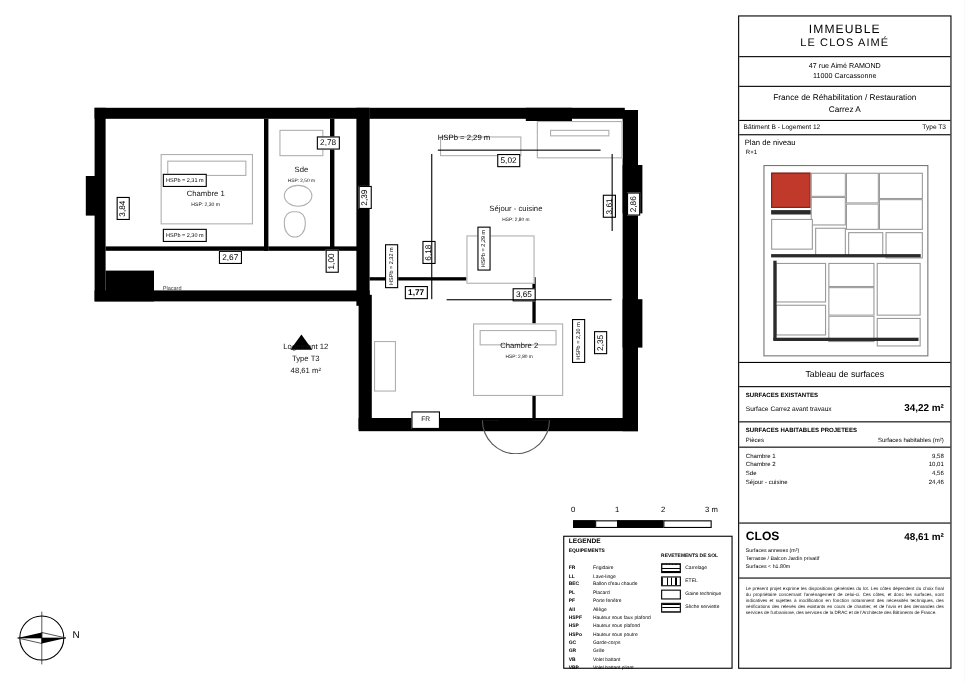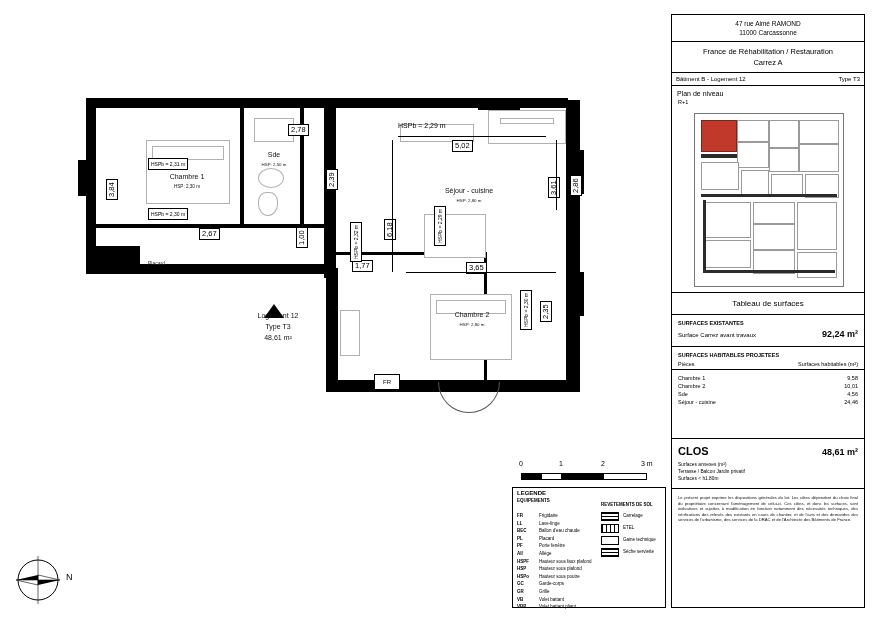--- a/index.html
+++ b/index.html
@@ -274,6 +274,10 @@
 
   <div id="panel" class="abs bd">
 
+    <div class="pnl-sec">
+      <div class="pnl-title">IMMEUBLE</div>
+      <div class="pnl-sub">LE CLOS AIMÉ</div>
+    </div>
 
     <div class="pnl-sec">
       <div class="pnl-addr">

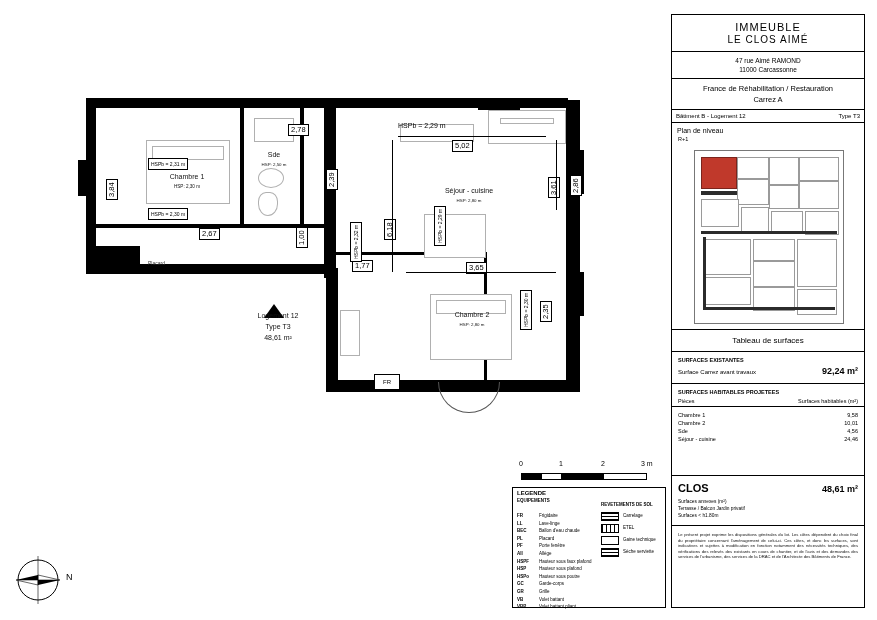--- a/index.html
+++ b/index.html
@@ -154,7 +154,7 @@
     <div class="dimboxv" style="left:326px;top:190px;"><span>2,39</span></div>
     <div class="dimboxv" style="left:296px;top:248px;"><span>1,00</span></div>
     <div class="dimboxv" style="left:384px;top:240px;"><span>6,18</span></div>
-    <div class="dimbox" style="left:352px;top:260px;"><span>1,77</span></div>
+    <div class="dimbox" style="left:368px;top:260px;font-weight:bold;"><span>1,77</span></div>
     <div class="dimbox" style="left:466px;top:262px;"><span>3,65</span></div>
     <div class="dimboxv" style="left:106px;top:200px;"><span>3,84</span></div>
     <div class="dimboxv" style="left:548px;top:198px;"><span>3,61</span></div>

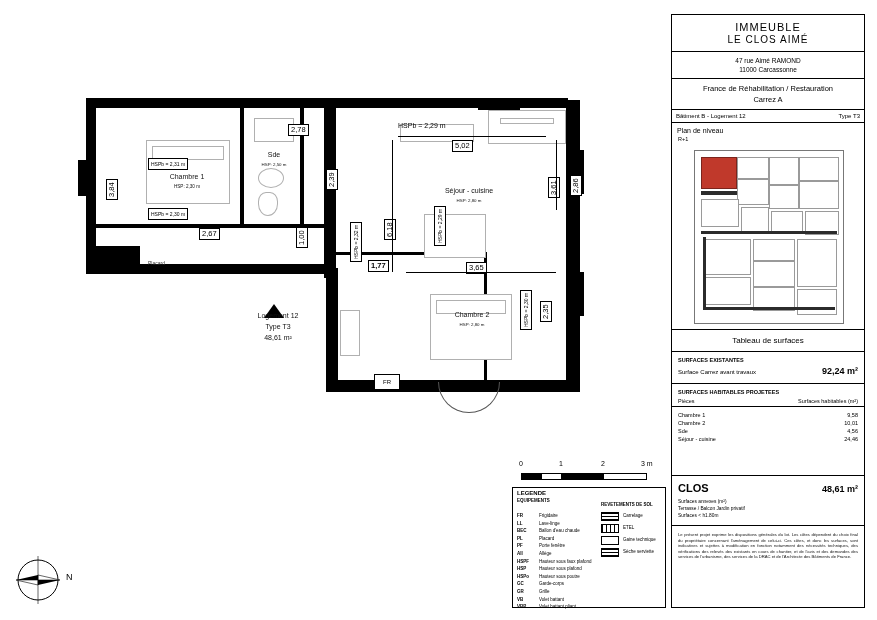--- a/index.html
+++ b/index.html
@@ -339,7 +339,7 @@
       <div class="sec-h">SURFACES EXISTANTES</div>
       <div class="line big" style="align-items:baseline;">
         <span>Surface Carrez avant travaux</span>
-        <span class="surf-big">92,24 m²</span>
+        <span class="surf-big">34,22 m²</span>
       </div>
     </div>
 

